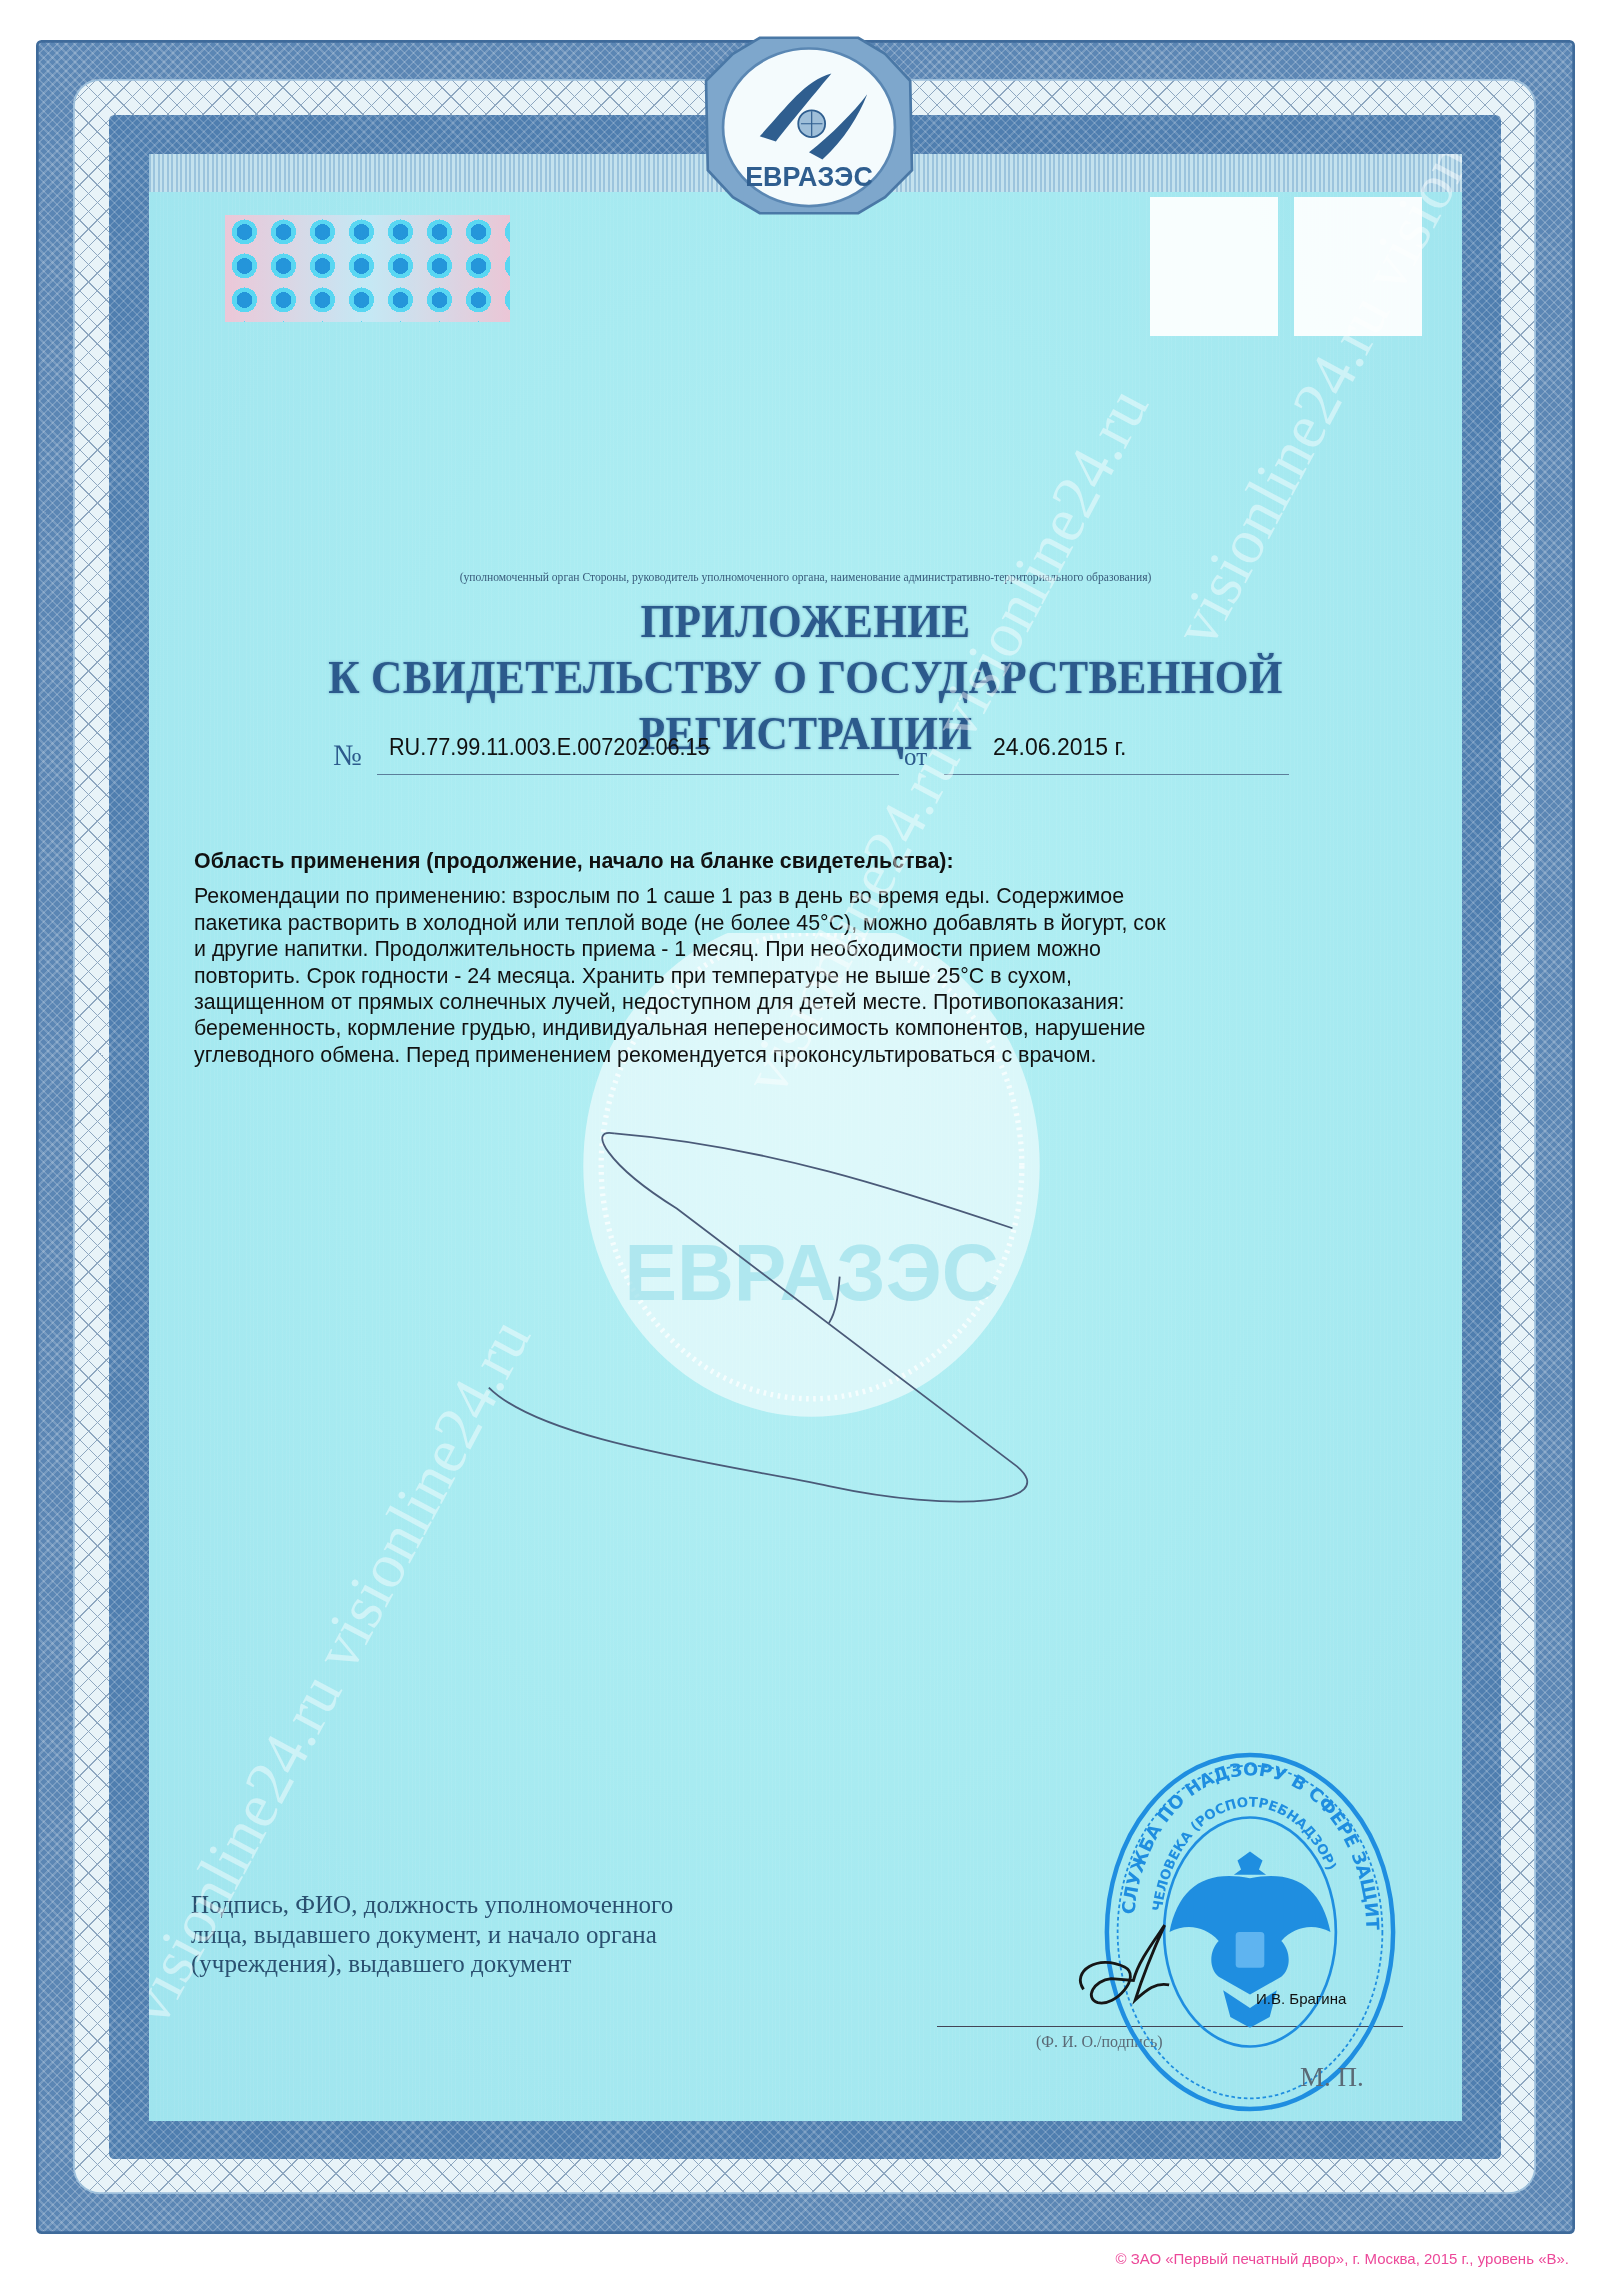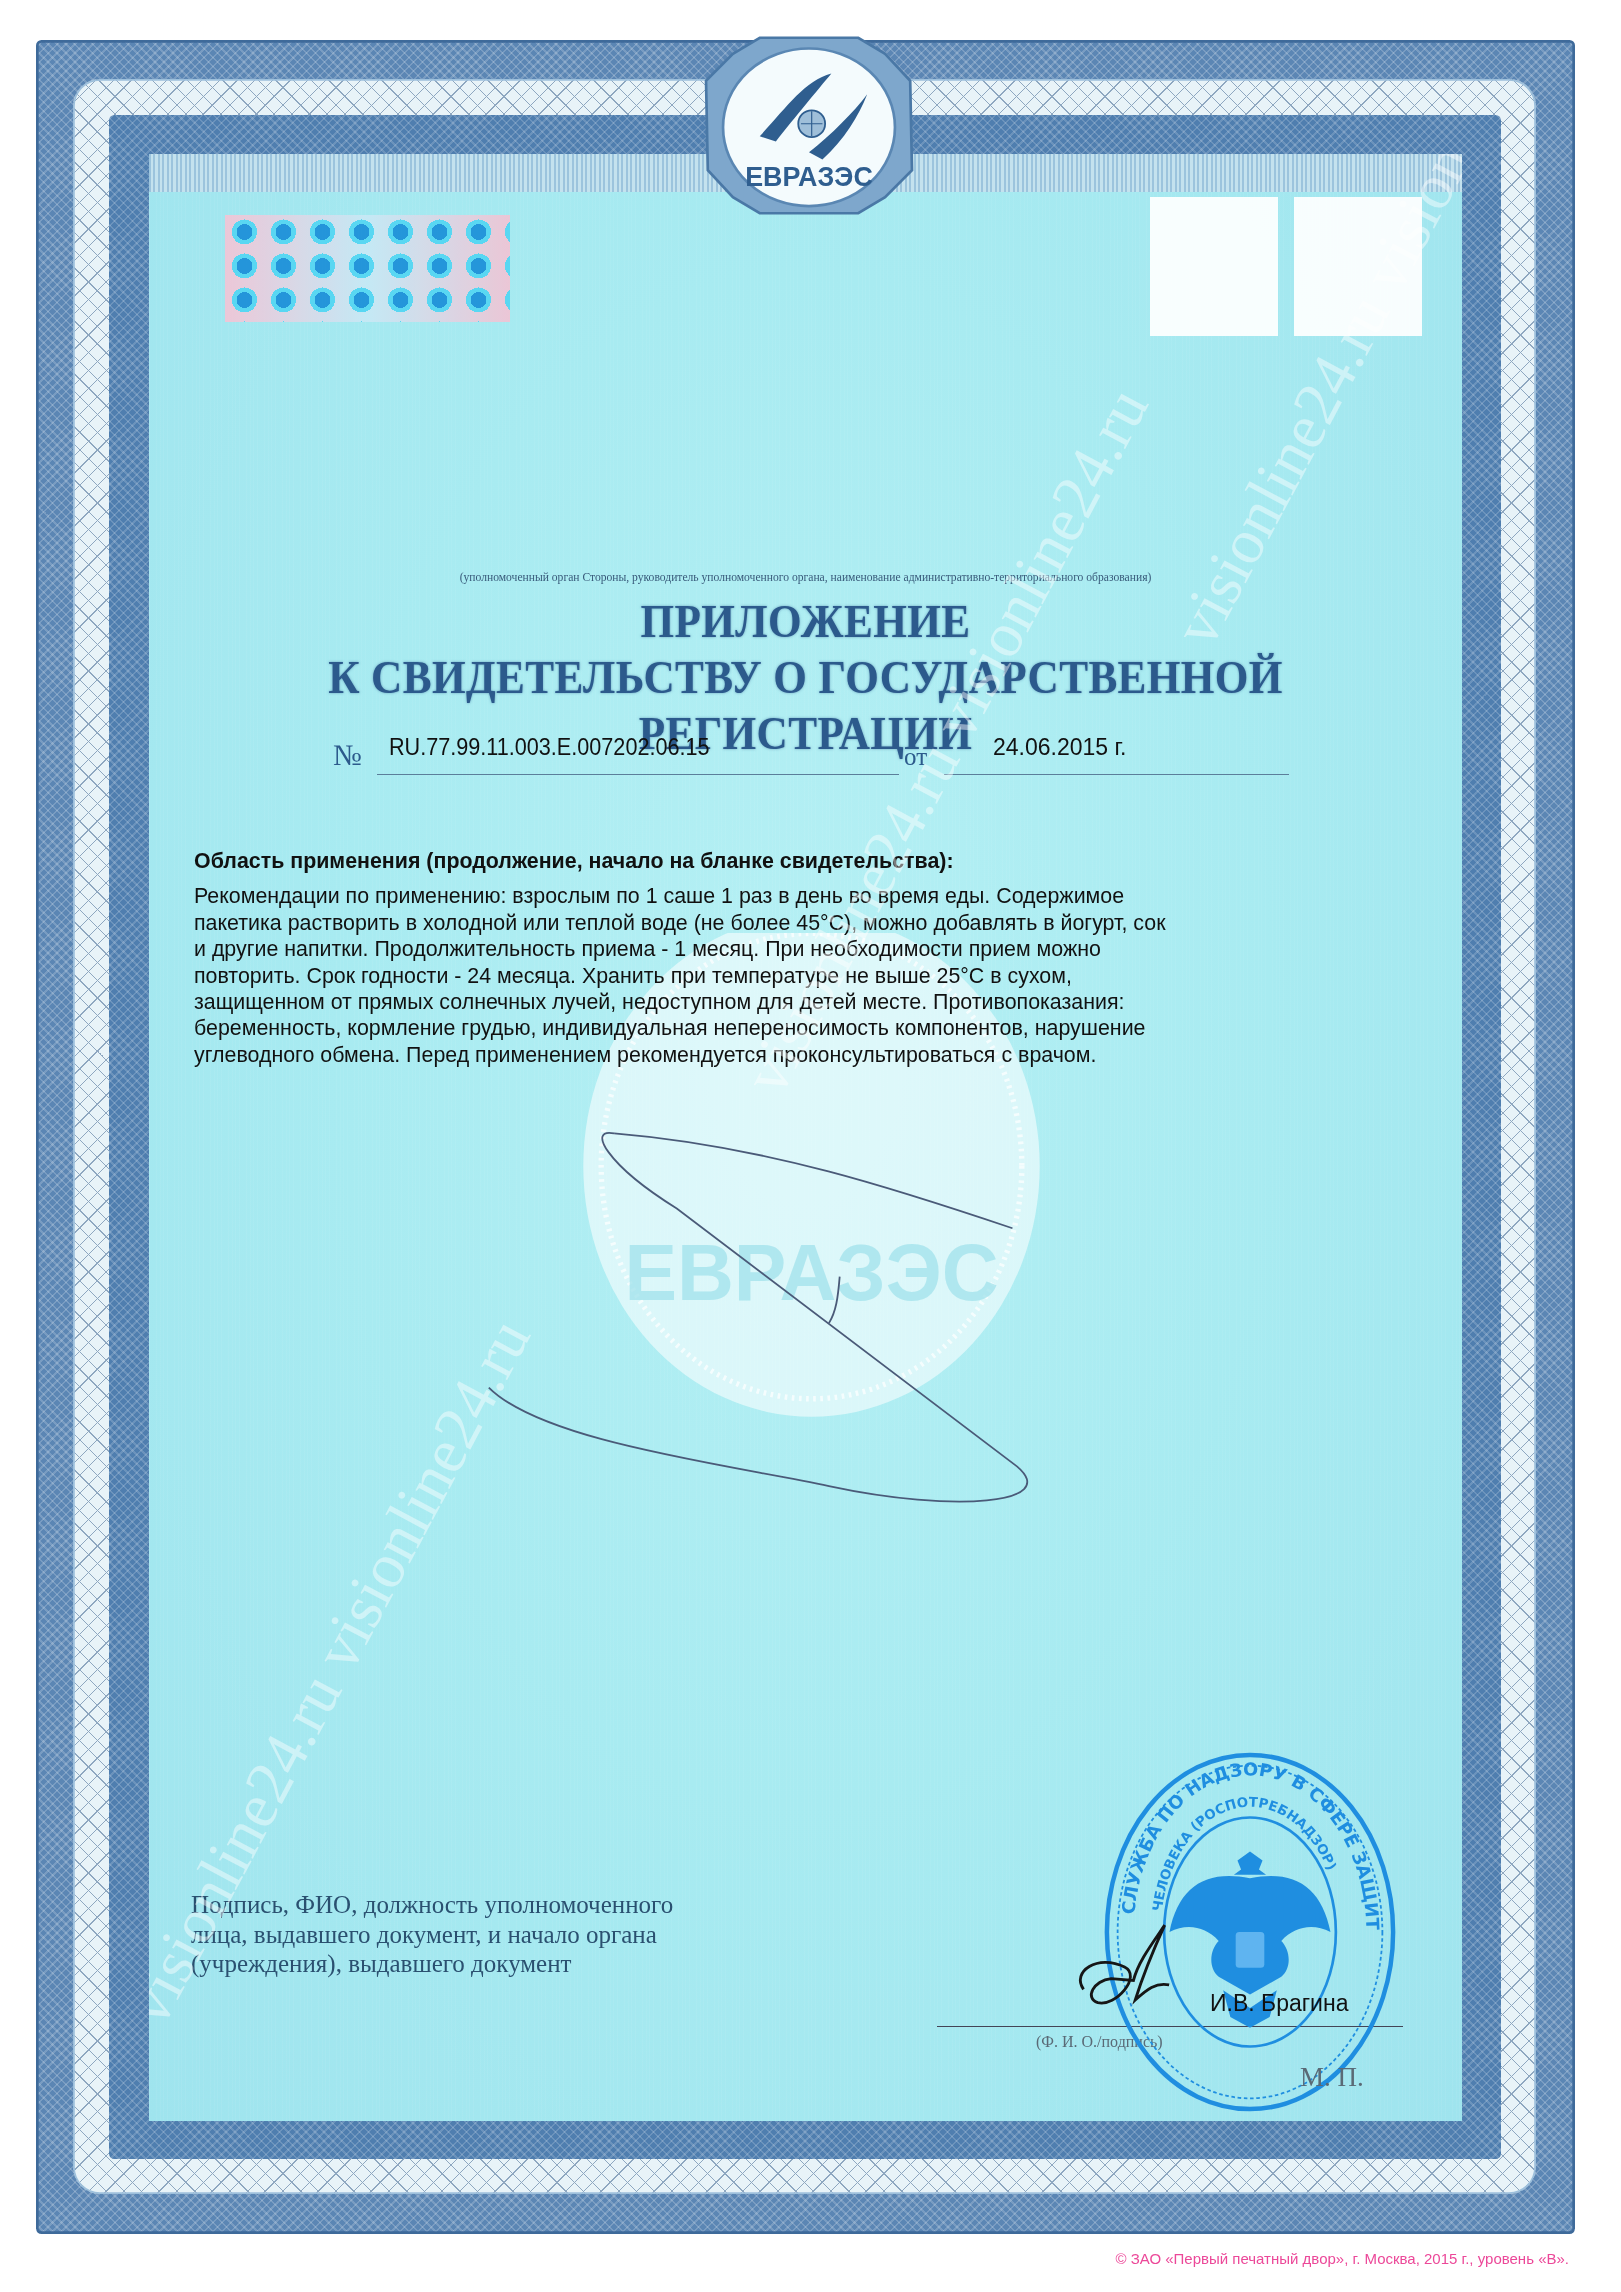--- a/index.html
+++ b/index.html
@@ -94,7 +94,7 @@
   }
   .sig-line { position: absolute; left: 788px; top: 1881px; width: 466px; border-top: 1.3px solid #445; }
   .sig-caption { position: absolute; left: 887px; top: 1890px; font-size: 16px; color: #5a6a76; }
-  .sig-name { position: absolute; left: 1061px; top: 1836px; font-size: 23px; color: #111; z-index: 4; }
+  .sig-name { position: absolute; left: 1107px; top: 1836px; font-size: 15px; color: #111; z-index: 4; }
   .mp-label { position: absolute; left: 1151px; top: 1908px; font-size: 27px; color: #5a6a76; z-index: 4; }
   .watermark {
     position: absolute; color: rgba(255,255,255,0.45); font-size: 64px;

